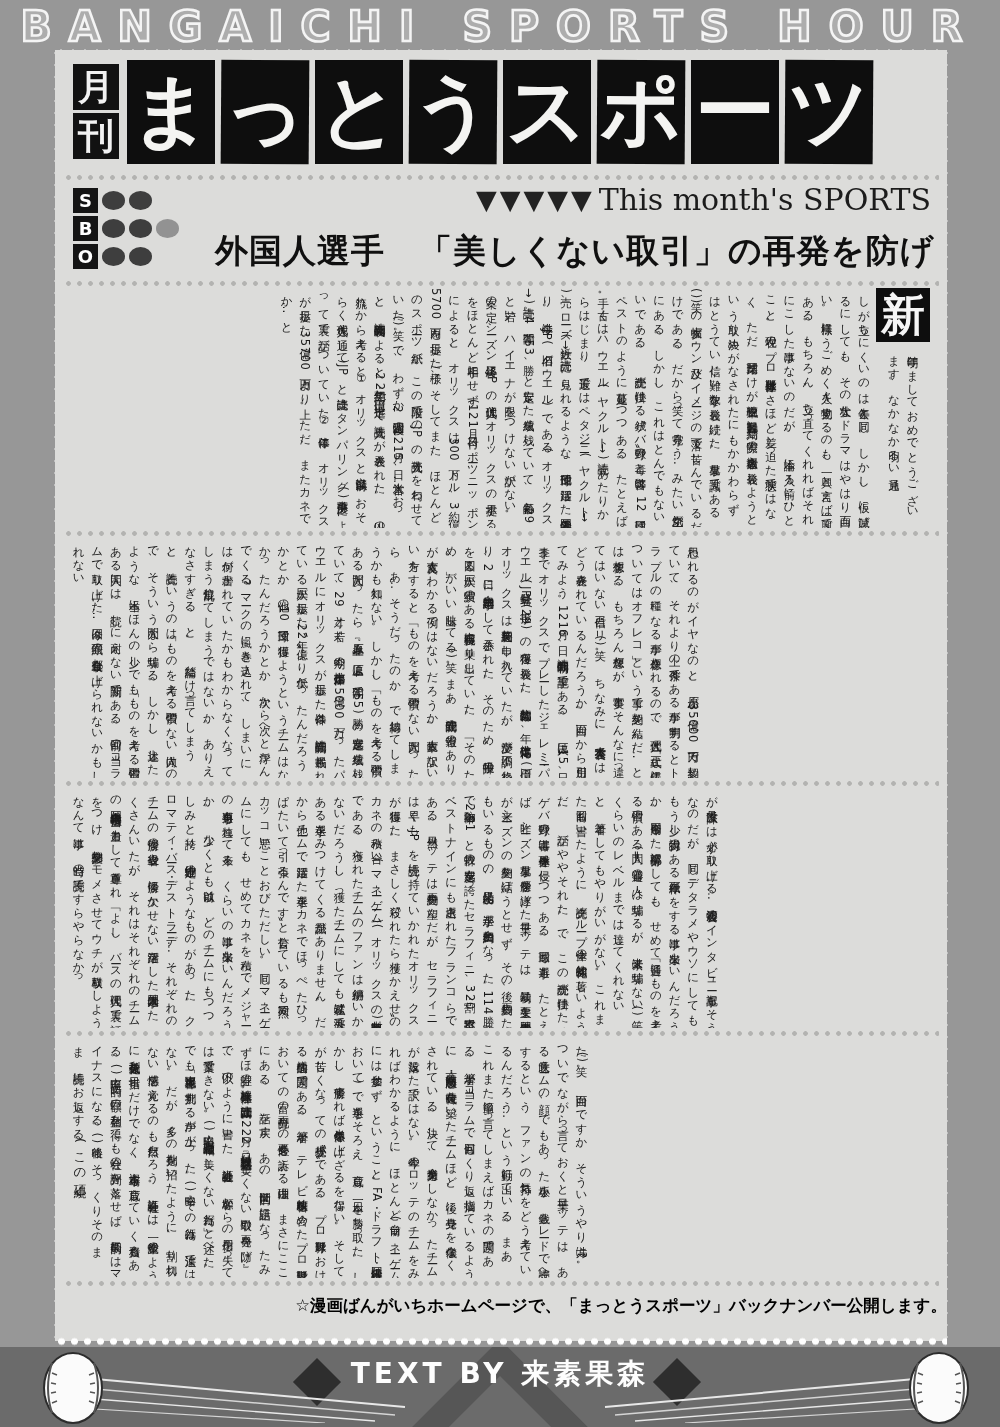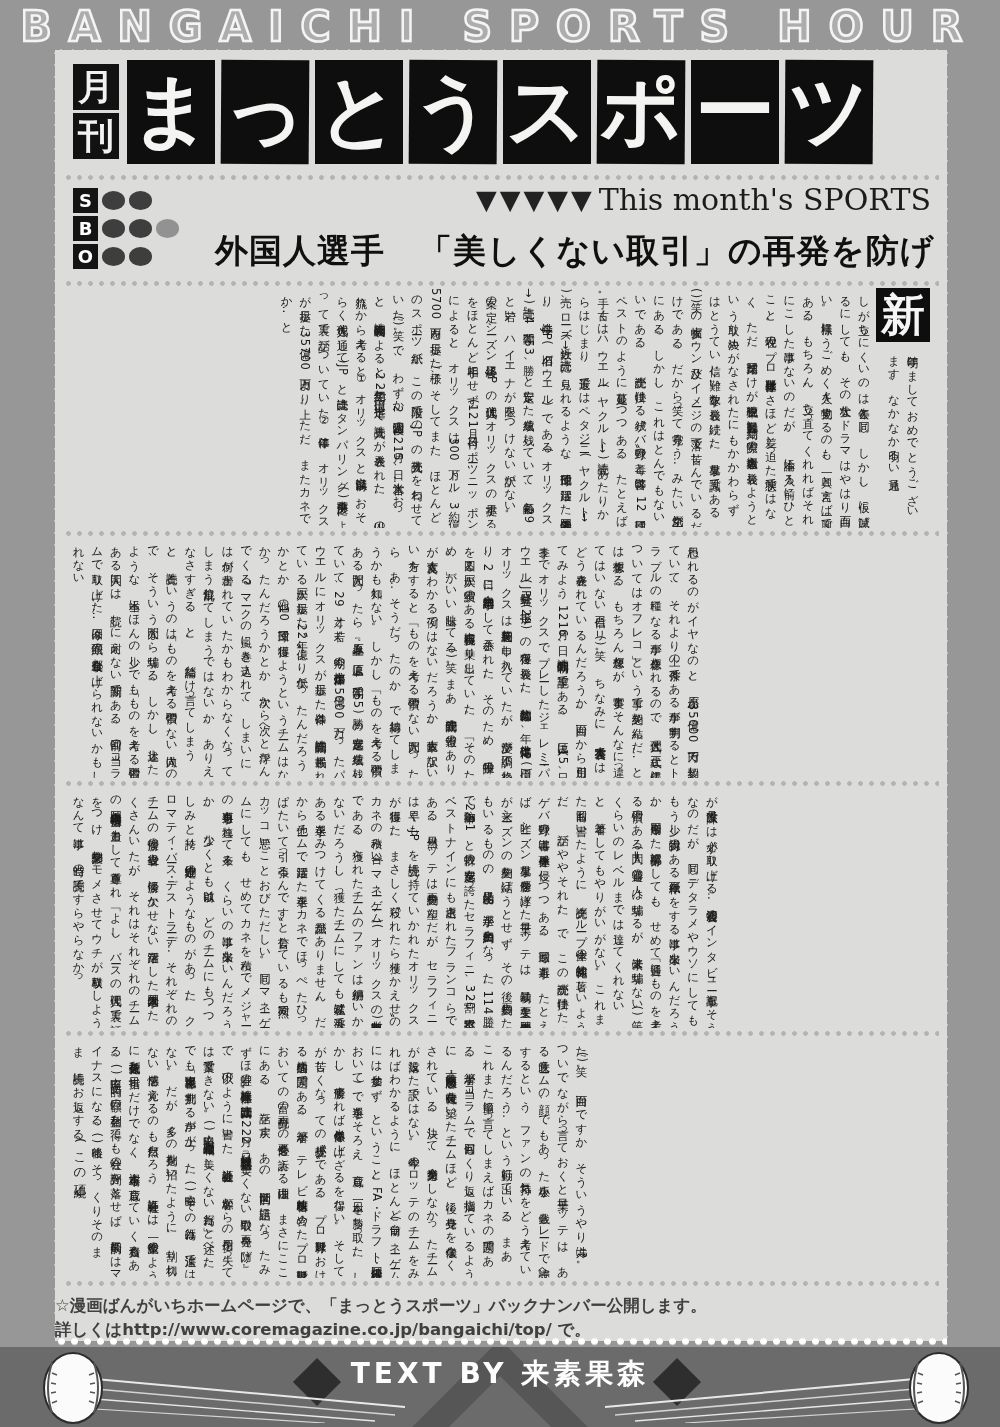--- a/index.html
+++ b/index.html
@@ -64,7 +64,7 @@
   .b1-rest{flex:1;height:240px;}
   .endnote{position:absolute;left:2px;top:100px;writing-mode:vertical-rl;font-size:12.5px;letter-spacing:1px;color:#1b1b1b;}
   
-  .footnote{height:56px;padding-top:6px;text-align:left;font-weight:bold;font-size:16.5px;line-height:1.45;color:#404040;}
+  .footnote{height:56px;padding-top:6px;text-align:right;font-weight:bold;font-size:16.5px;line-height:1.45;color:#000000;}
   
   .footer{
     position:absolute;left:0;top:1347px;width:1000px;height:80px;

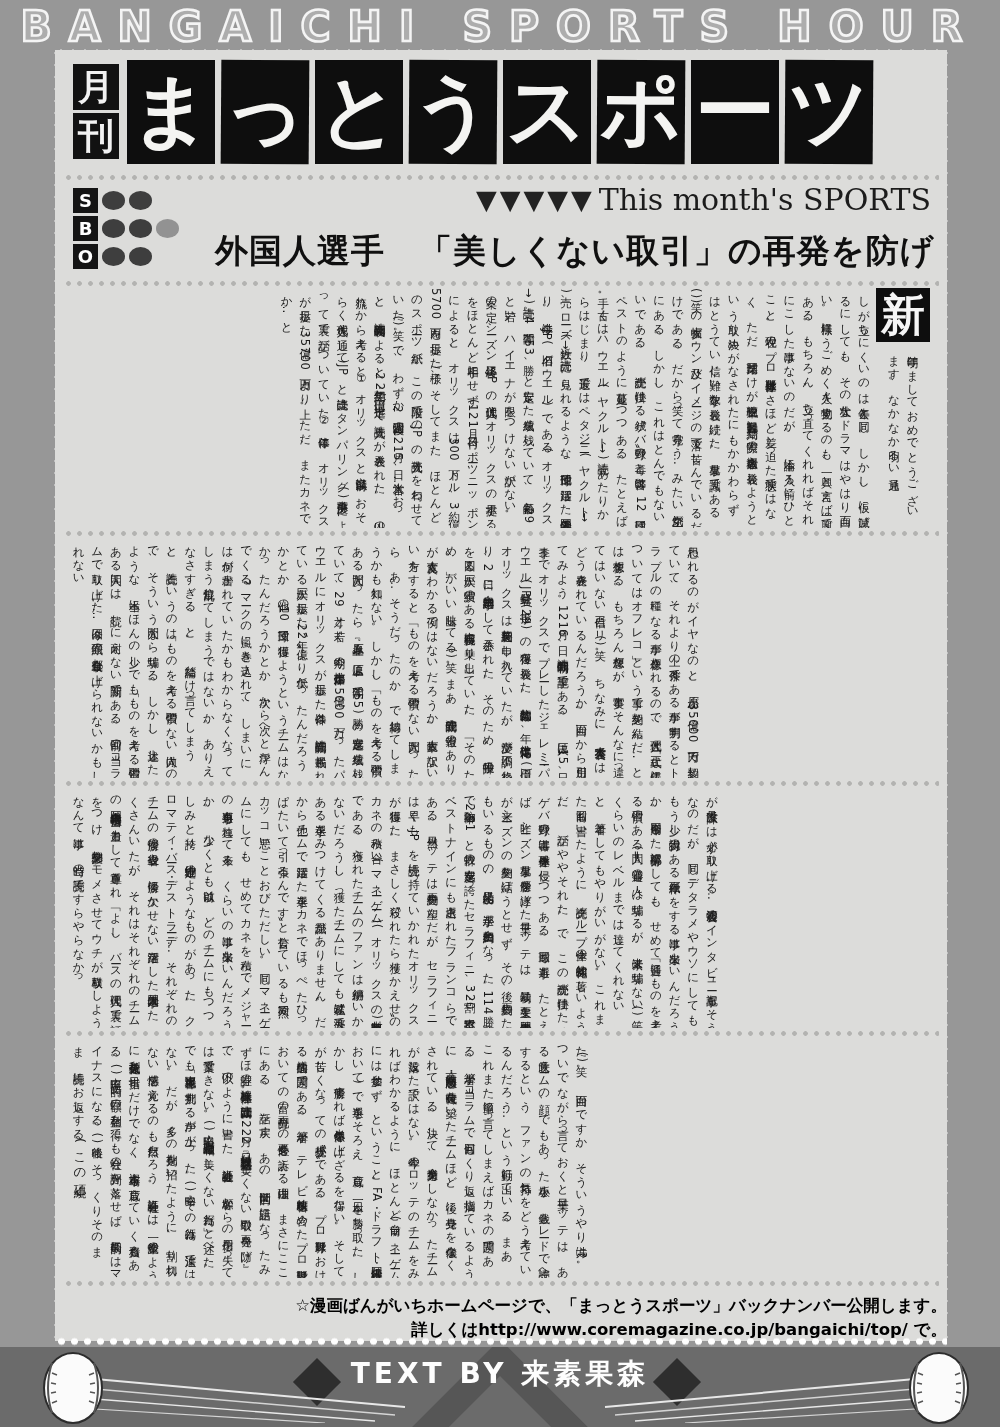--- a/index.html
+++ b/index.html
@@ -169,7 +169,6 @@
 
   <div class="footnote">
     <div>☆漫画ばんがいちホームページで、「まっとうスポーツ」バックナンバー公開します。</div>
-    <div>詳しくはhttp://www.coremagazine.co.jp/bangaichi/top/ で。</div>
   </div>
 
 </div>

